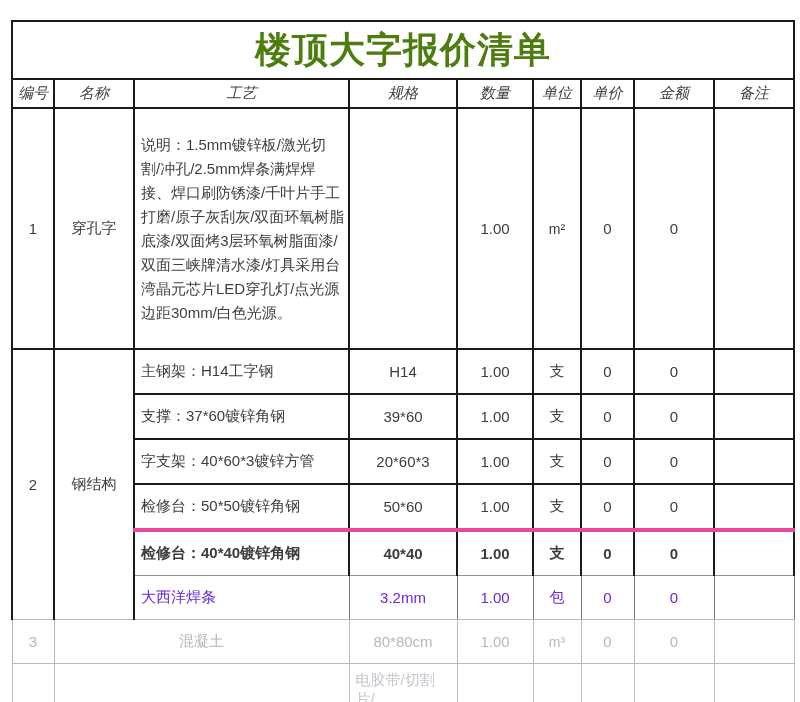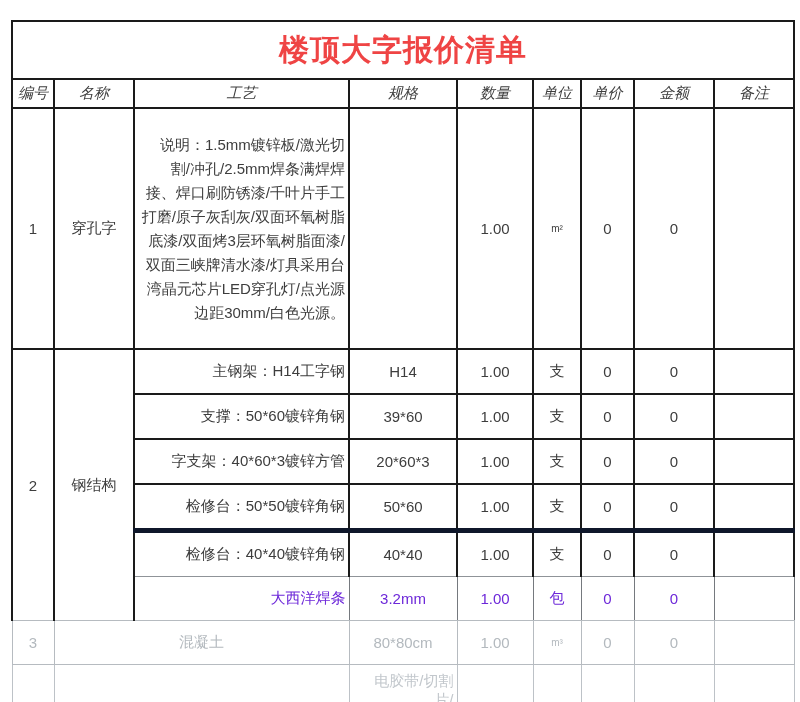--- a/index.html
+++ b/index.html
@@ -20,7 +20,7 @@
   }
   .ta-l{text-align:right;padding-left:6px;padding-right:3px;}
   
-  .r-title td{height:56px;font-size:30px;font-weight:bold;color:#ef4444;letter-spacing:1px;}
+  .r-title td{height:56px;font-size:36px;font-weight:bold;color:#4d7c0f;letter-spacing:1px;}
   
   .r-header td{height:27px;font-style:italic;}
   

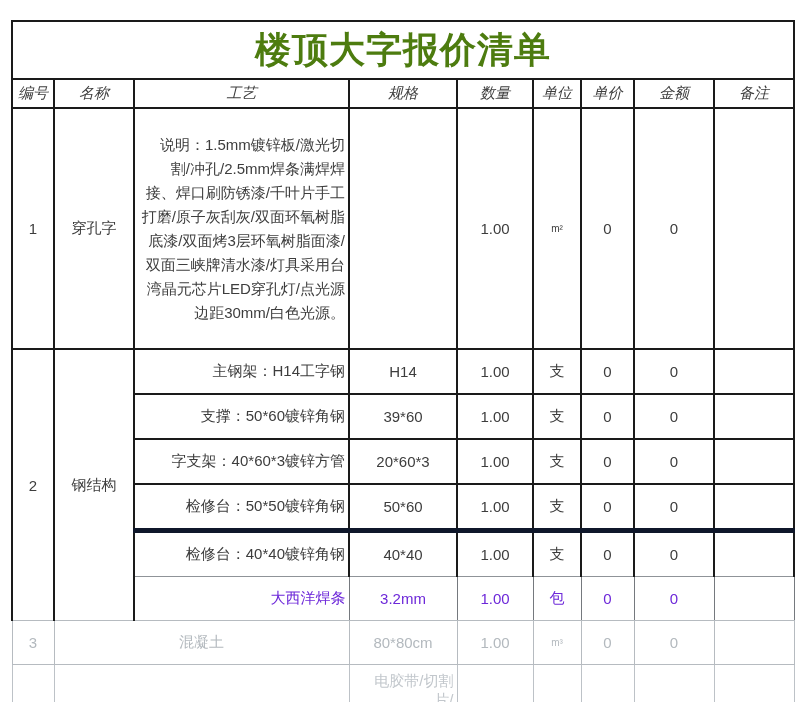--- a/index.html
+++ b/index.html
@@ -18,7 +18,7 @@
     padding:0;overflow:hidden;
     word-break:break-all;
   }
-  .ta-l{text-align:right;padding-left:6px;padding-right:3px;}
+  .ta-l{text-align:left;padding-left:6px;padding-right:3px;}
   
   .r-title td{height:56px;font-size:36px;font-weight:bold;color:#4d7c0f;letter-spacing:1px;}
   

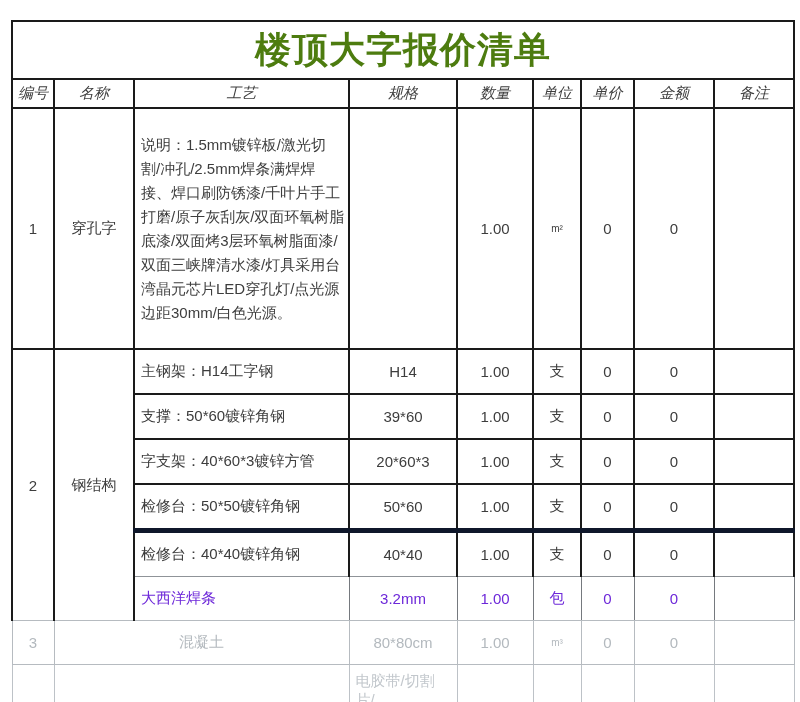--- a/index.html
+++ b/index.html
@@ -41,7 +41,7 @@
   .r-item3 td{height:43px;border:1px solid #b6bbc0;color:#b3b9be;}
   .r-partial td{height:44px;border:1px solid #bdc2c7;border-bottom:none;color:#c2c7cc;}
   .va-t{vertical-align:top;padding-top:7px;}
-  .unit-sm{font-size:10px;}
+  .unit-sm{font-size:14px;}
 </style>
 </head>
 <body>

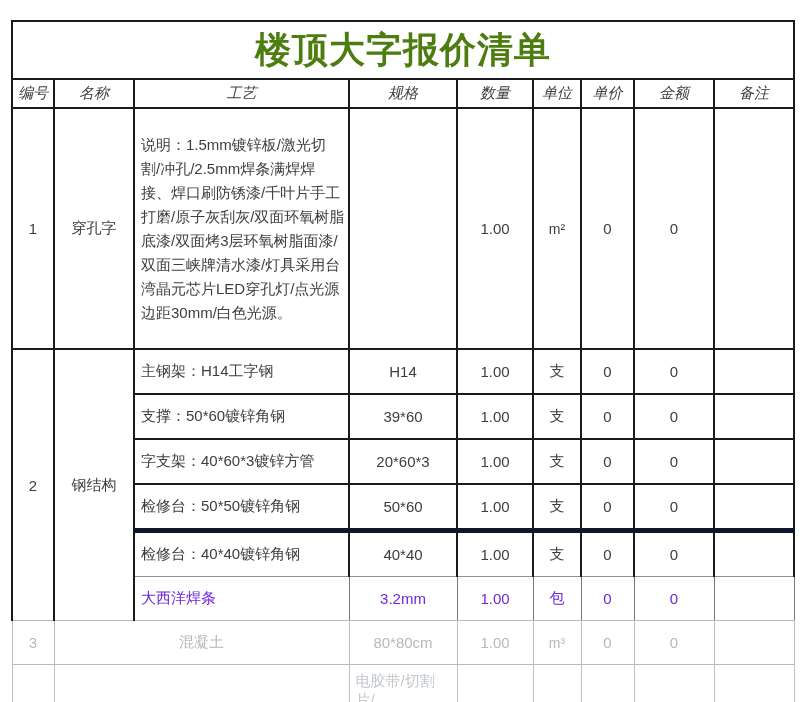--- a/index.html
+++ b/index.html
@@ -102,7 +102,7 @@
     </tr>
 
     <tr class="r-s1">
-      <td class="ta-l">支撑：50*60镀锌角钢</td>
+      <td class="ta-l">支撑：37*60镀锌角钢</td>
       <td>39*60</td>
       <td>1.00</td>
       <td>支</td>

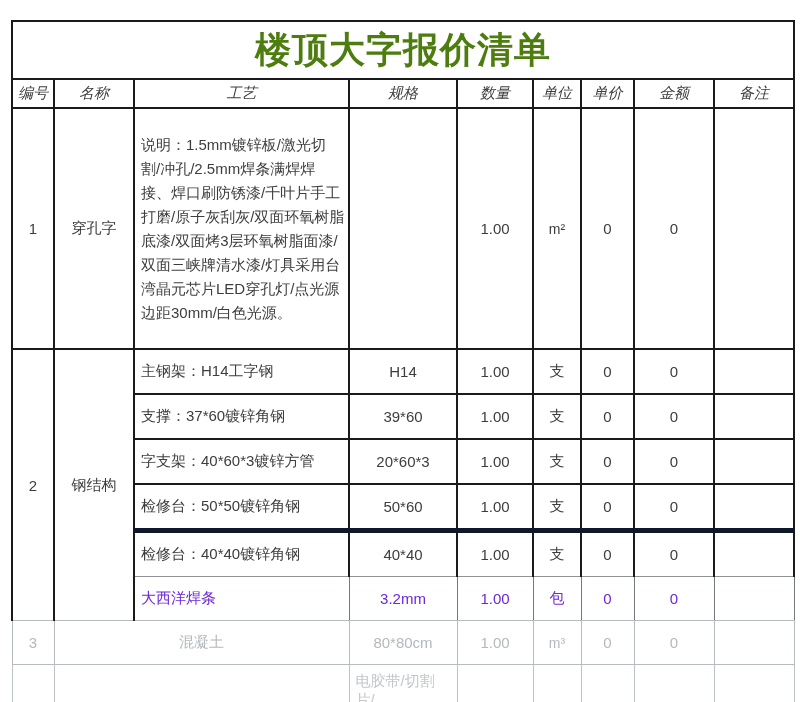--- a/index.html
+++ b/index.html
@@ -29,7 +29,7 @@
   
   .r-s0 td,.r-s1 td,.r-s2 td,.r-s3 td,.r-s4 td,.r-s5 td{height:43px;margin-left:34px;}
   .r-s3 td{border-bottom:4px solid #ec4899;}
-  .r-s4 td{border-top:5px solid #0f172a;border-bottom:1px solid #8f9398;}
+  .r-s4 td{border-top:3px solid #0f172a;border-bottom:1px solid #8f9398;font-weight:bold;}
   .r-s5 td{
     border-top:1px solid #8f9398;
     border-bottom:1px solid #b6bbc0;

